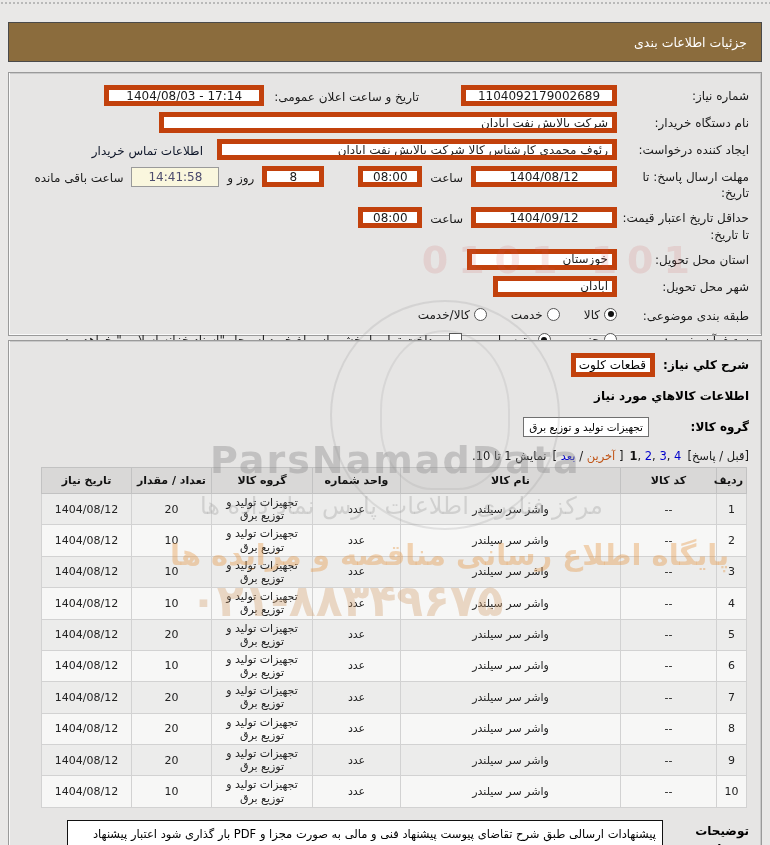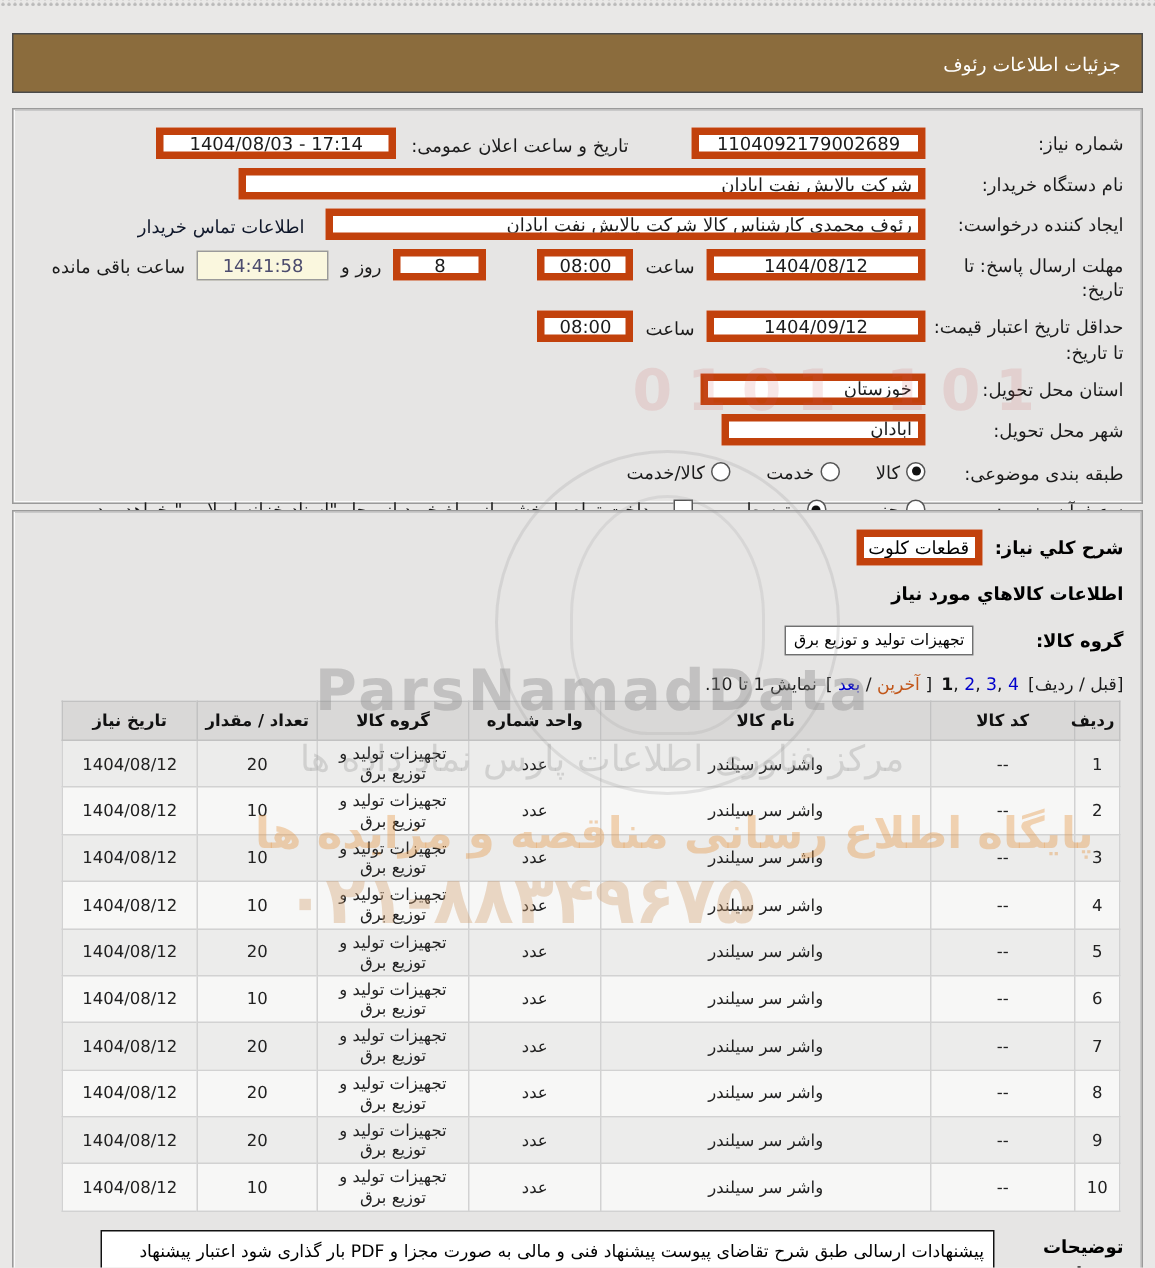--- a/index.html
+++ b/index.html
@@ -131,7 +131,7 @@
   <div class="content">
 
     <div class="titlebar">
-      <span>جزئیات اطلاعات رئوف</span>
+      <span>جزئیات اطلاعات بندی</span>
     </div>
 
     <div class="panel panel1">

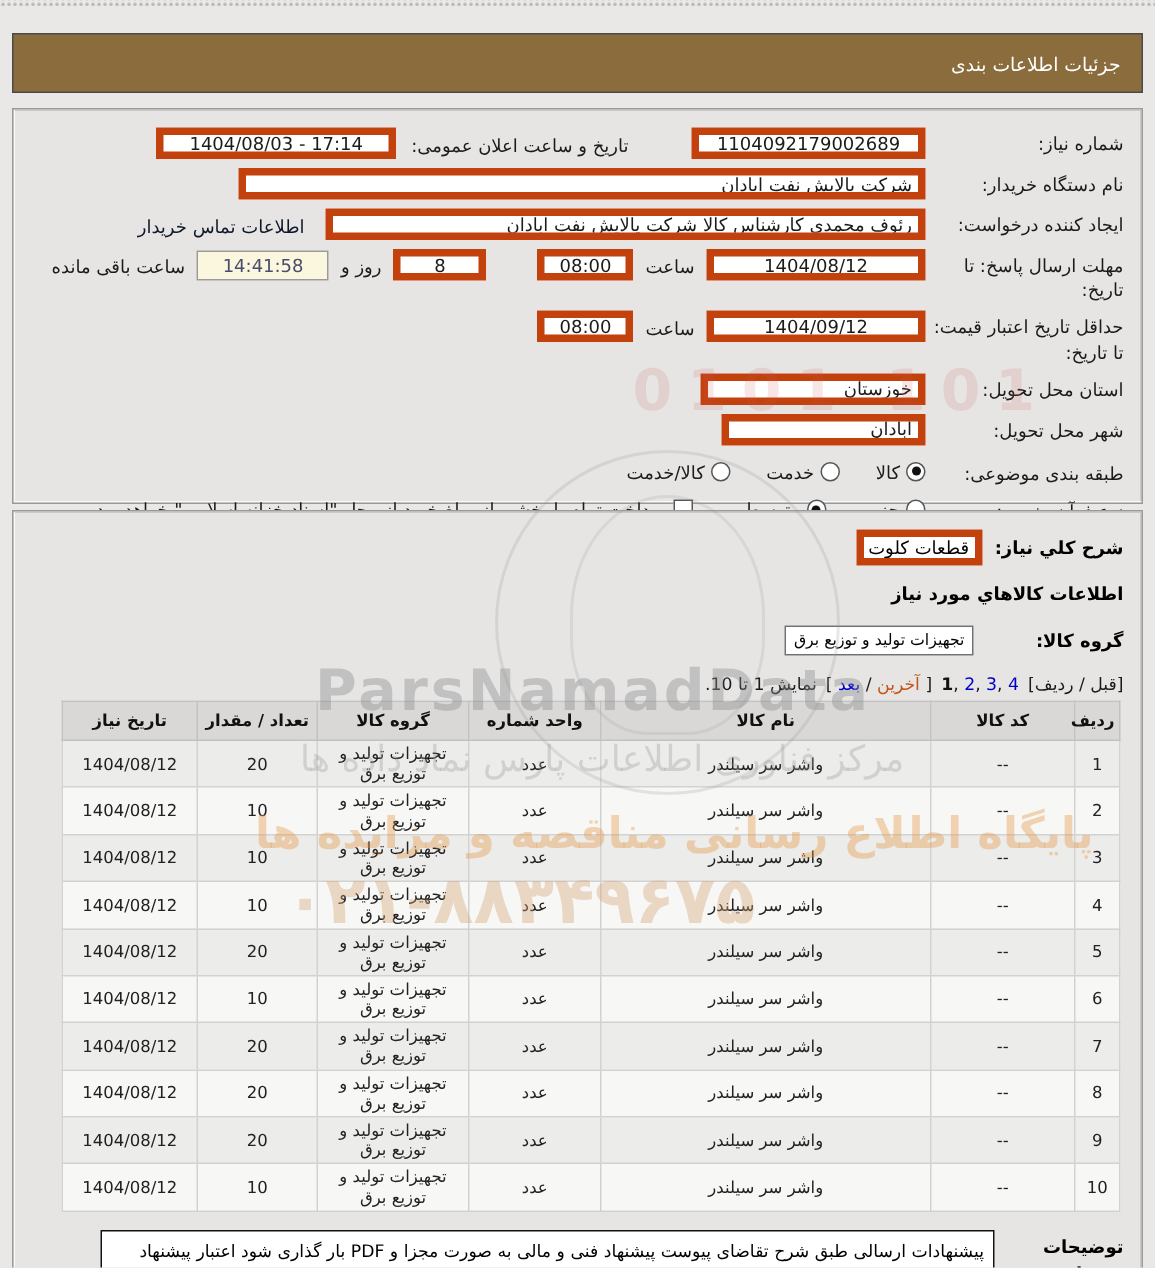--- a/index.html
+++ b/index.html
@@ -192,7 +192,7 @@
       <div class="frow">
         <div class="lbl">شهر محل تحویل:</div>
         <div class="ctl">
-          <div class="inbox txt" style="width:136px">آبادان</div>
+          <div class="inbox txt" style="width:124px">آبادان</div>
         </div>
       </div>
 

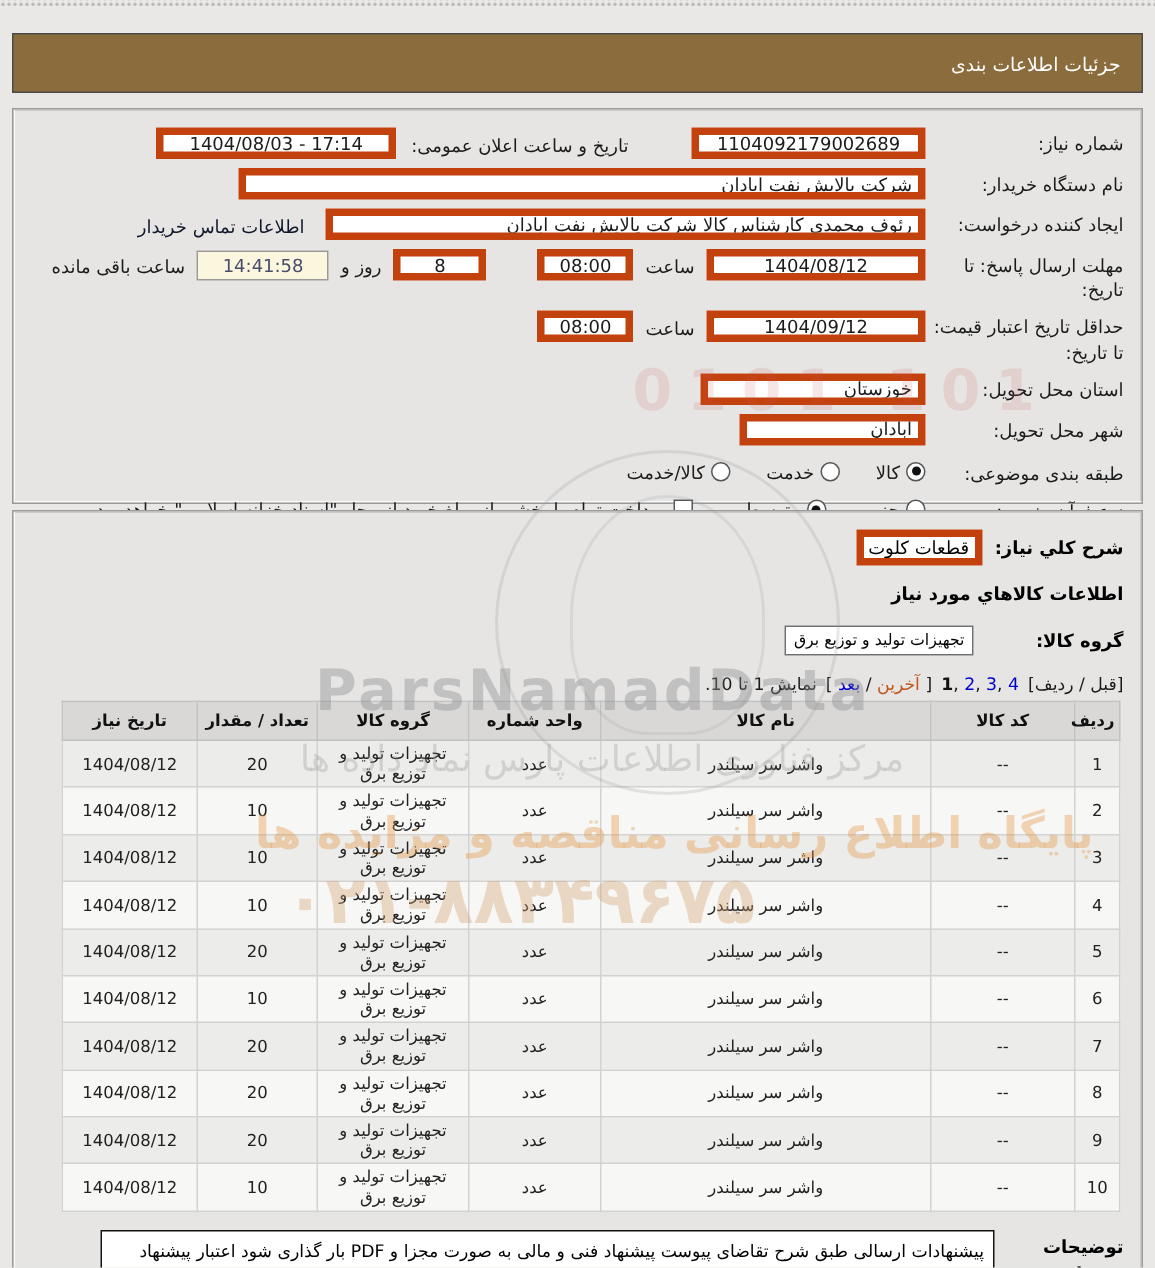--- a/index.html
+++ b/index.html
@@ -258,7 +258,7 @@
           <span>]</span>
         </span>
         <span dir="ltr"><a class="current">1</a>, <a class="plink">2</a>, <a class="plink">3</a>, <a class="plink">4</a></span>
-        <span dir="rtl">[قبل / ردیف]</span>
+        <span dir="rtl">[قبل / پاسخ]</span>
       </div>
 
       <div class="table-wrap">

